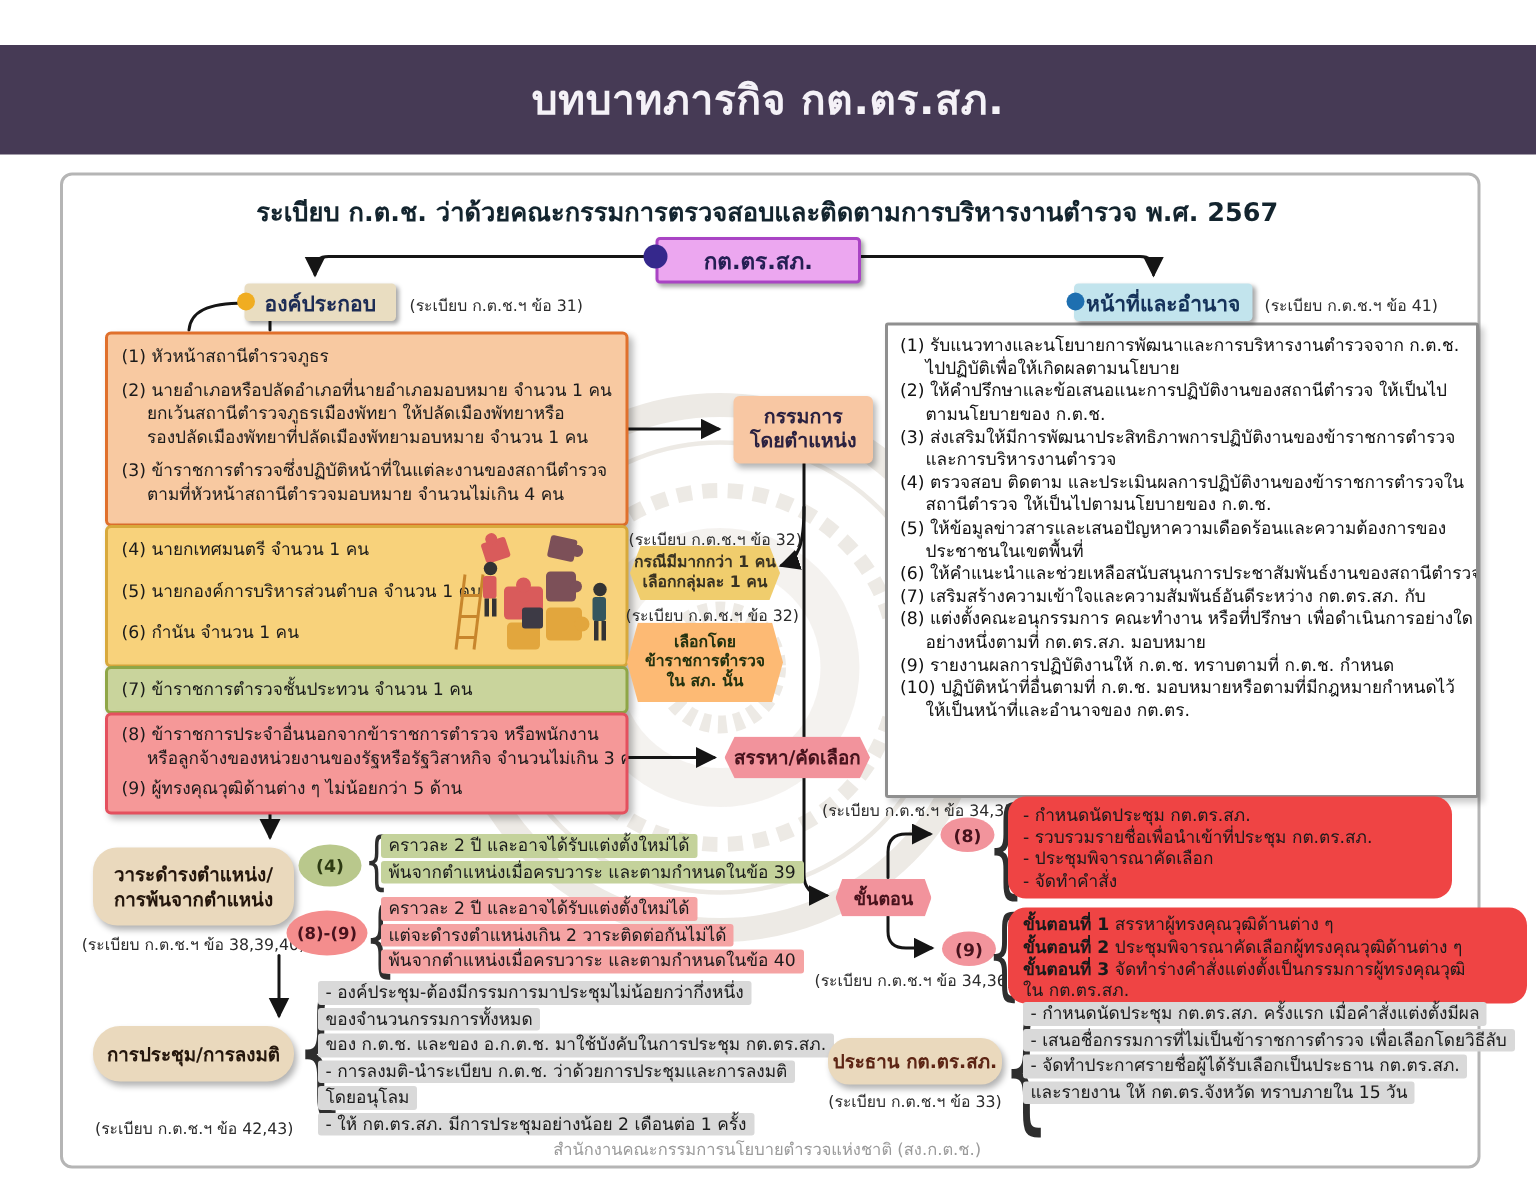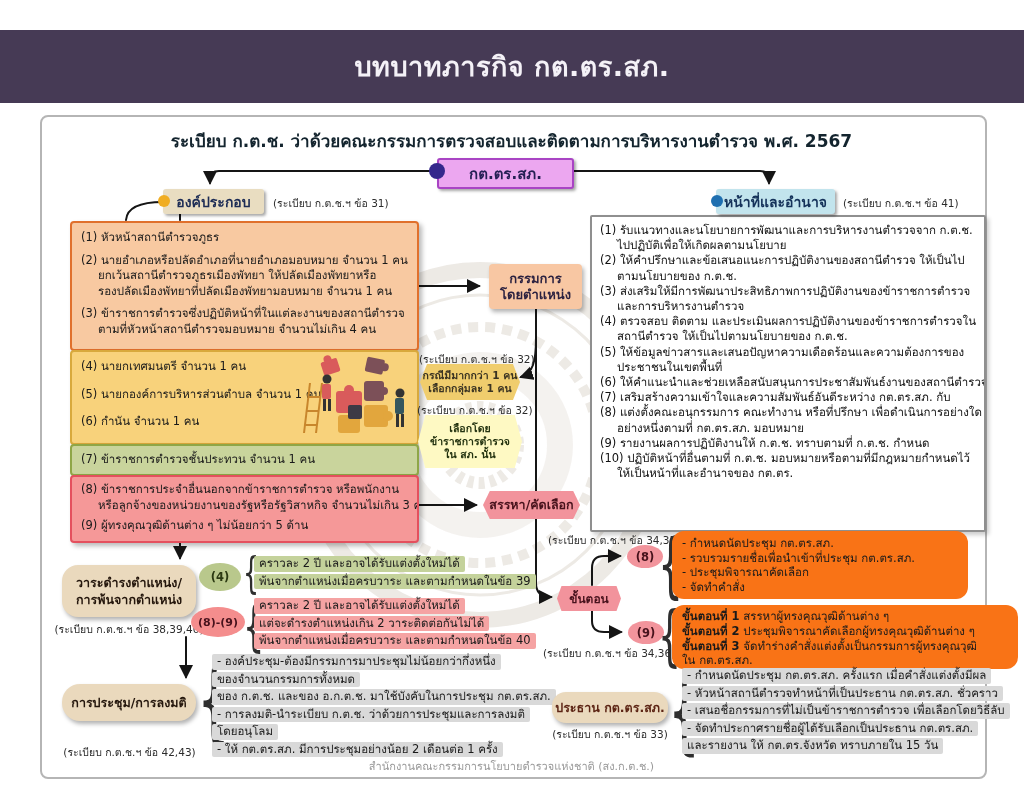--- a/index.html
+++ b/index.html
@@ -197,7 +197,7 @@
 </div>
 
 <div class="abs ref" style="left:417px;top:402px;width:106px;text-align:center;">(ระเบียบ ก.ต.ช.ฯ ข้อ 32)</div>
-<div class="abs hex" style="left:418px;top:415px;width:104px;height:53px;background:#fef9c3;font-size:10.5px;color:#23320f;line-height:13px;">
+<div class="abs hex" style="left:418px;top:415px;width:104px;height:53px;background:#fdba74;font-size:10.5px;color:#23320f;line-height:13px;">
   <div>
       <div class="line">เลือกโดย</div>
       <div class="line">ข้าราชการตำรวจ</div>

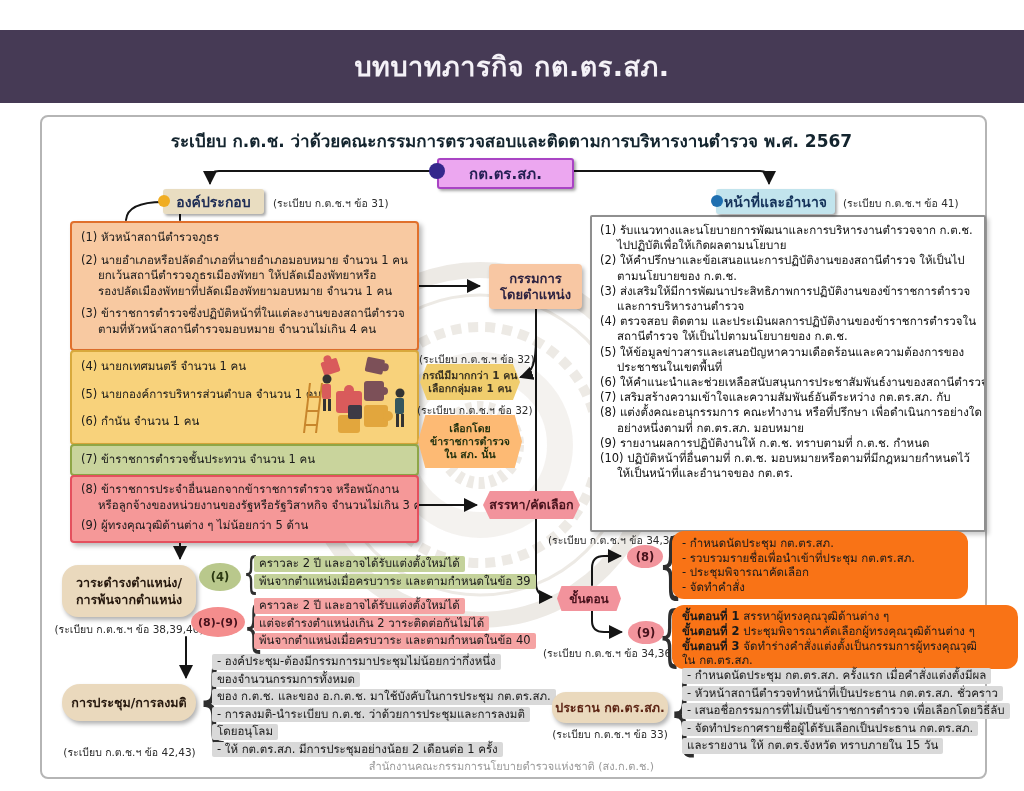--- a/index.html
+++ b/index.html
@@ -39,7 +39,7 @@
   .green-list{--hl:#c4d29b;}
   .pink-list{--hl:#f5a3a3;}
   
-  .pinkbox{z-index:4;background:#f97316;border-radius:12px;font-size:11.5px;
+  .pinkbox{z-index:4;background:#ef4444;border-radius:12px;font-size:11.5px;
            line-height:14.8px;overflow:hidden;}
   .pinkbox .pad{padding:6px 10px;}
   

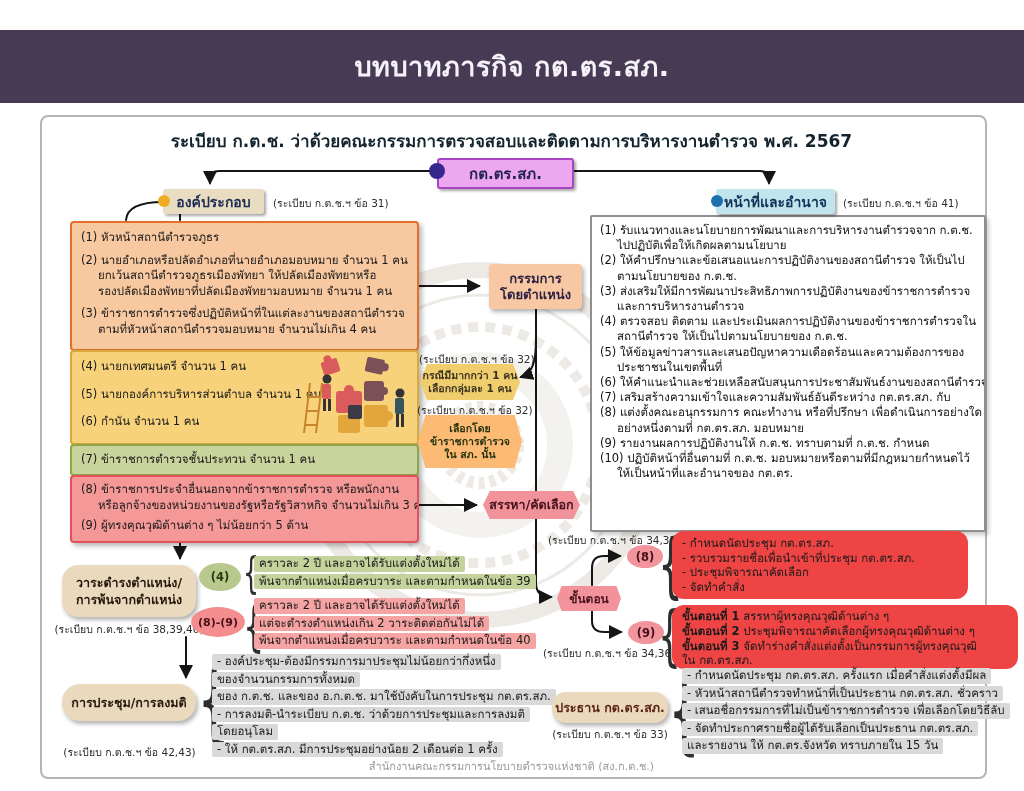--- a/index.html
+++ b/index.html
@@ -304,7 +304,6 @@
 <div class="abs hl-list grey-list" style="left:682px;top:668px;line-height:15.5px;">
   <div style="--gap:3px;">
       <div class="line">- กำหนดนัดประชุม กต.ตร.สภ. ครั้งแรก เมื่อคำสั่งแต่งตั้งมีผล</div>
-      <div class="line">- หัวหน้าสถานีตำรวจทำหน้าที่เป็นประธาน กต.ตร.สภ. ชั่วคราว</div>
       <div class="line">- เสนอชื่อกรรมการที่ไม่เป็นข้าราชการตำรวจ เพื่อเลือกโดยวิธีลับ</div>
       <div class="line">- จัดทำประกาศรายชื่อผู้ได้รับเลือกเป็นประธาน กต.ตร.สภ.</div>
       <div class="line ind">และรายงาน ให้ กต.ตร.จังหวัด ทราบภายใน 15 วัน</div>

